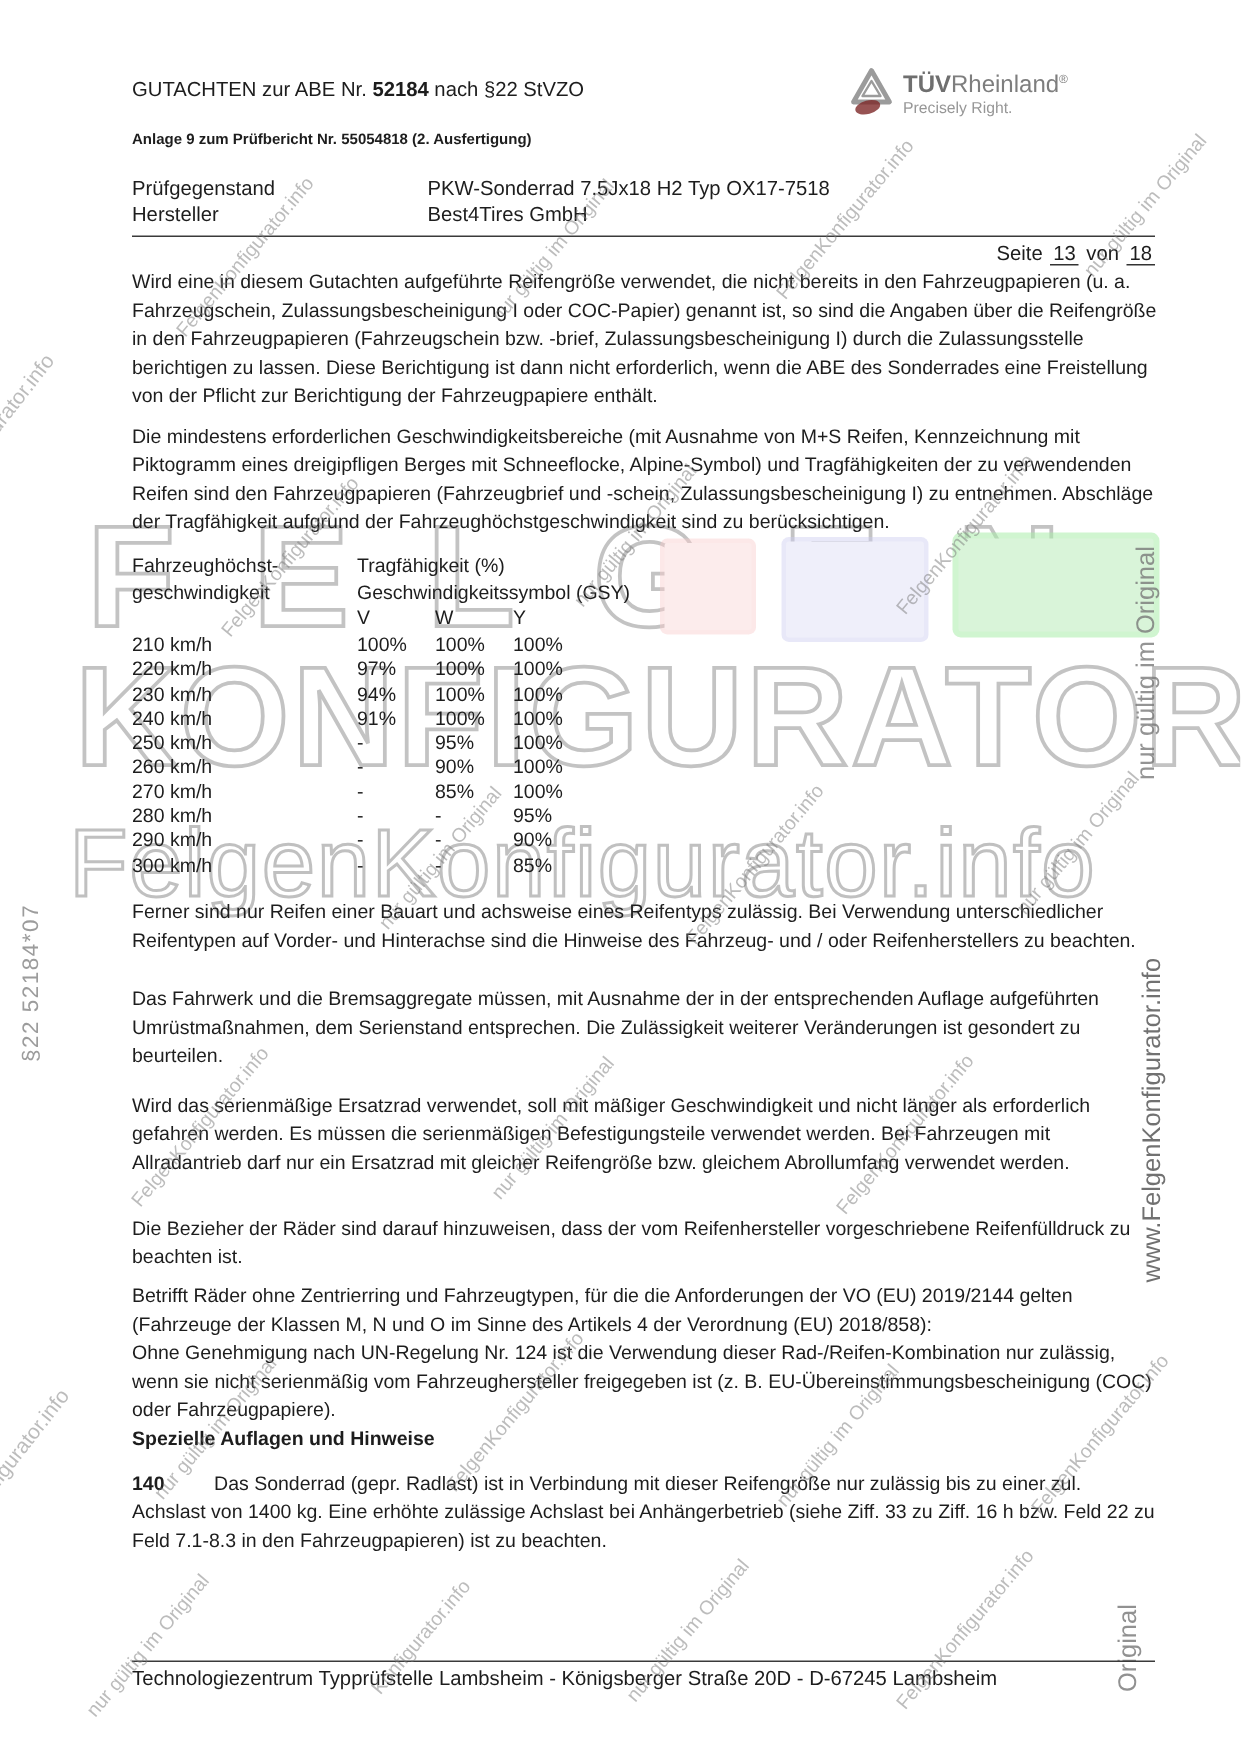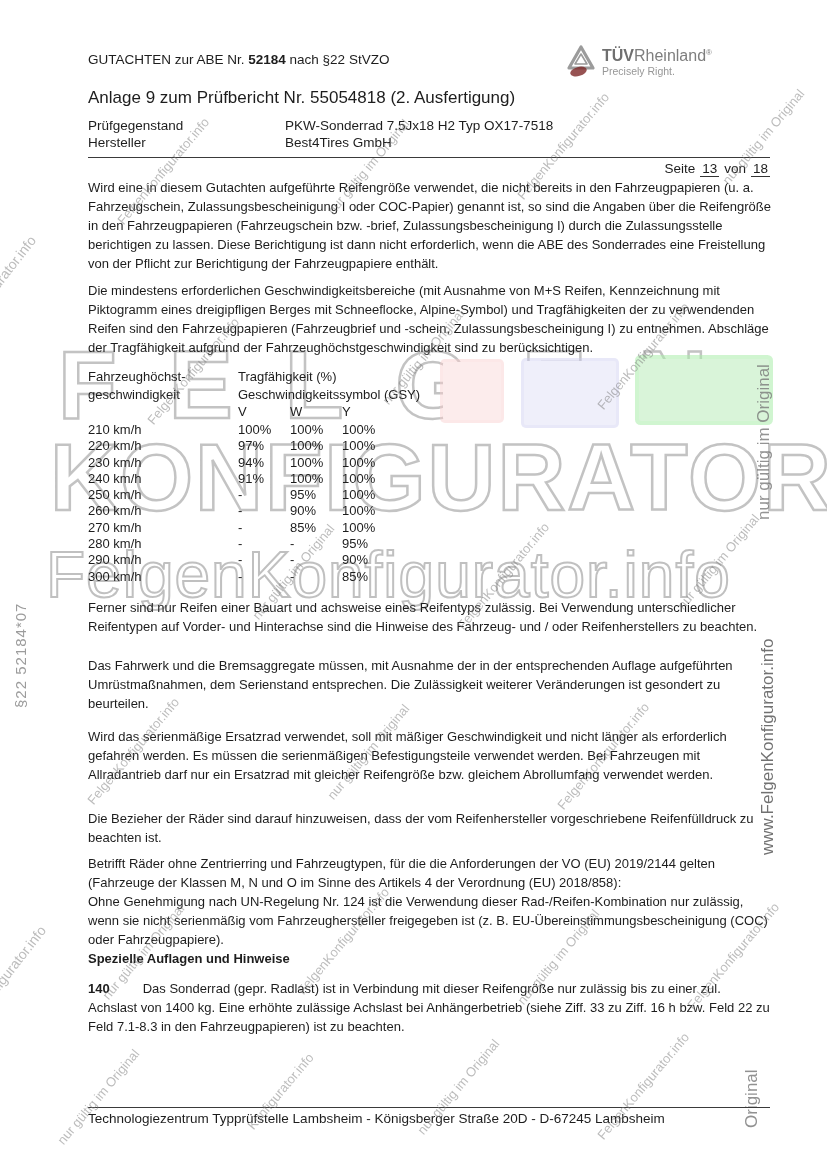--- a/index.html
+++ b/index.html
@@ -17,7 +17,7 @@
   .prewrap { white-space:pre-line; }
 
   .hdr-line1 { left:88px; top:52px; font-size:13.5px; }
-  .hdr-line2 { left:88px; top:88px; font-size:17px; font-weight:normal; }
+  .hdr-line2 { left:88px; top:88px; font-size:10px; font-weight:bold; }
   .hdr-field-label { left:88px; font-size:13.5px;text-align:right; }
   .hdr-field-value { left:285px; font-size:13.5px; }
   .row1 { top:118px; } .row2 { top:135px; }

